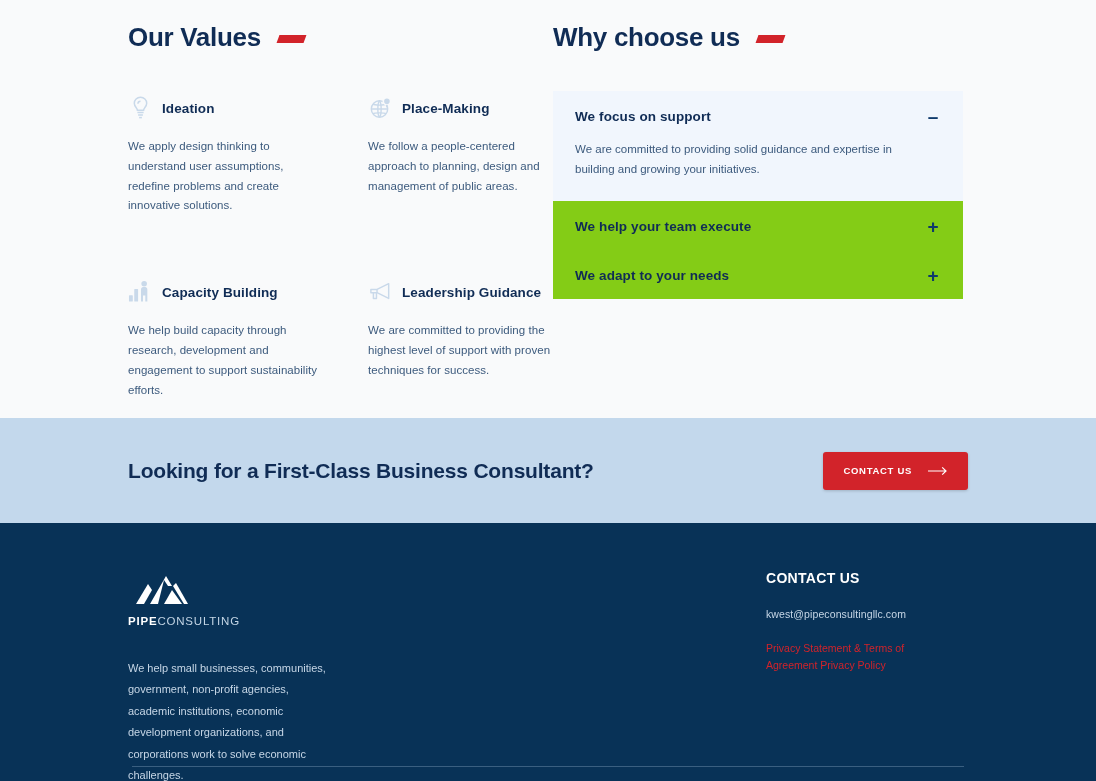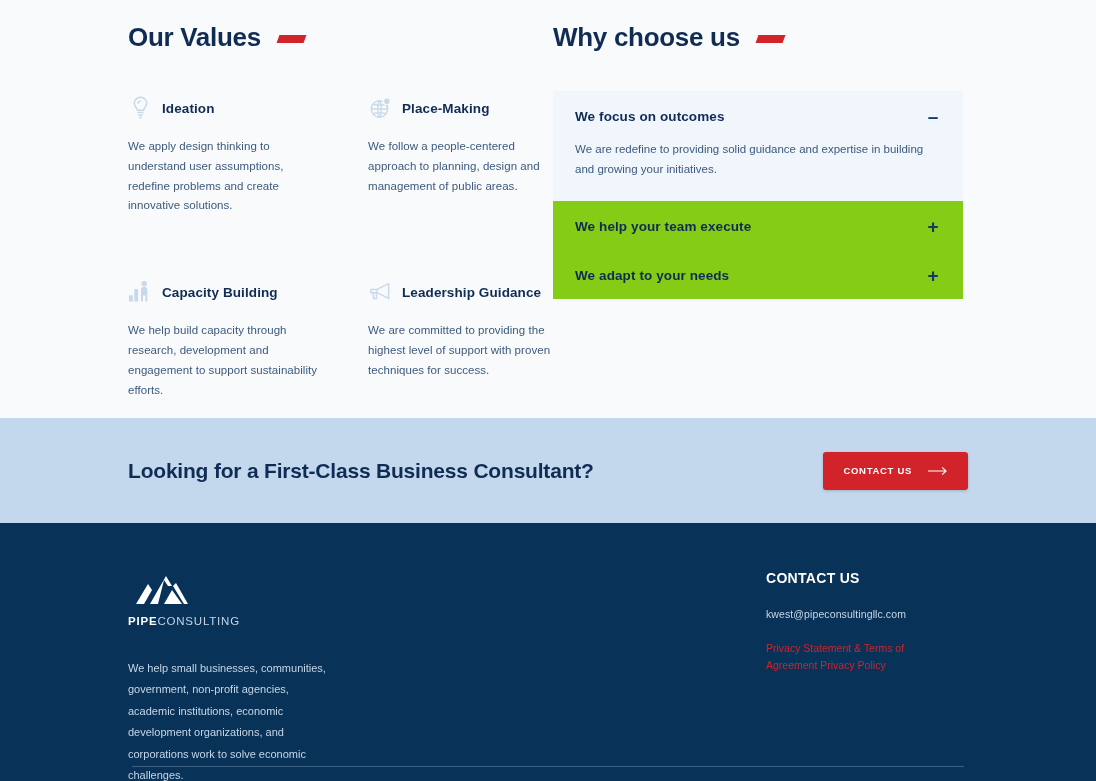--- a/index.html
+++ b/index.html
@@ -358,7 +358,7 @@
 
             <div class="acc-item open">
               <div class="acc-header">
-                <span class="acc-title">We focus on outcomes</span>
+                <span class="acc-title">We focus on support</span>
                 <span class="acc-sign">–</span>
               </div>
               <div class="acc-body">We are redefine to providing solid guidance and expertise in building and growing your initiatives.</div>

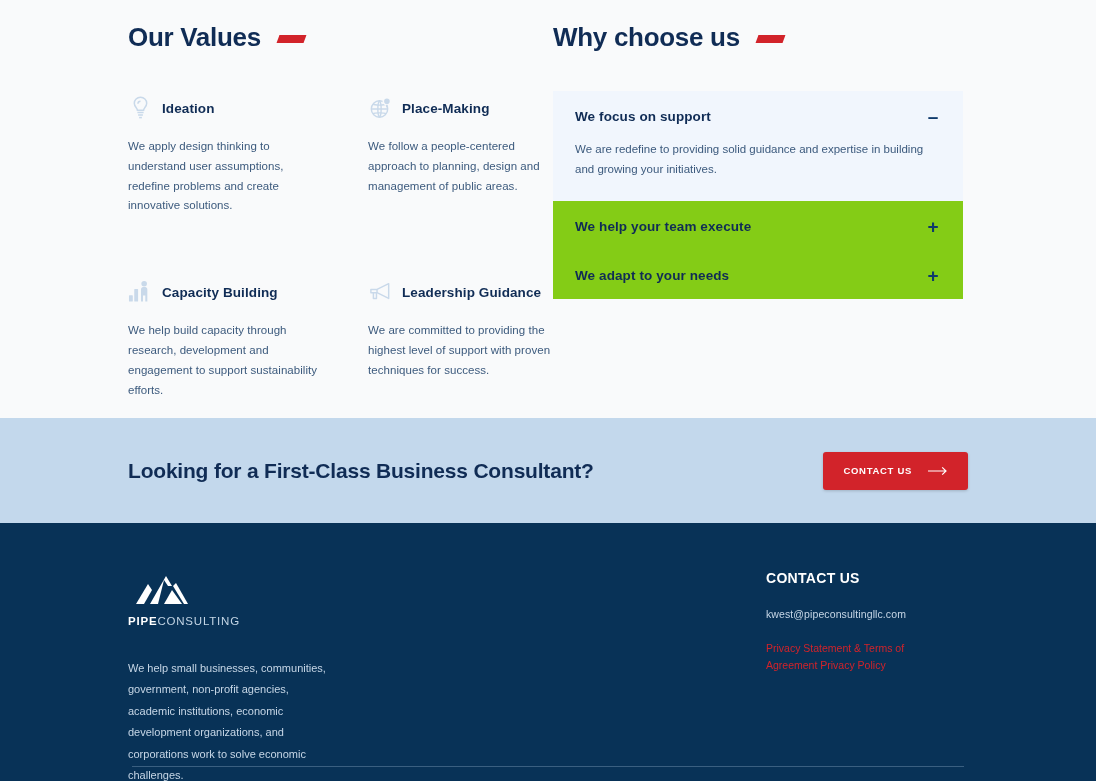--- a/index.html
+++ b/index.html
@@ -361,7 +361,7 @@
                 <span class="acc-title">We focus on support</span>
                 <span class="acc-sign">–</span>
               </div>
-              <div class="acc-body">We are redefine to providing solid guidance and expertise in building and growing your initiatives.</div>
+              <div class="acc-body">We are committed to providing solid guidance and expertise in building and growing your initiatives.</div>
             </div>
 
             <div class="acc-item">

